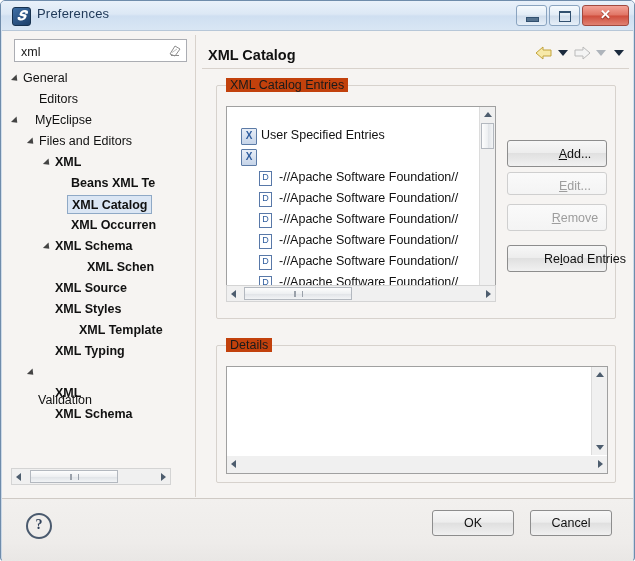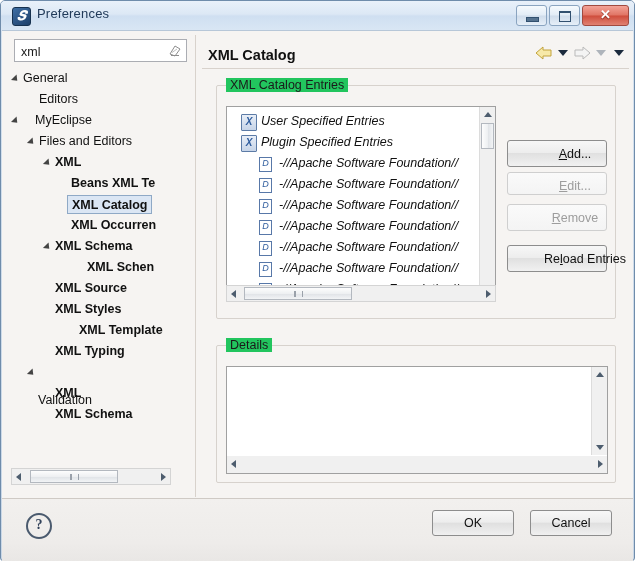--- a/index.html
+++ b/index.html
@@ -200,7 +200,7 @@
   }
   .group > .glabel {
     position: absolute; left: 9px; top: -8px;
-    background: #22c55e;
+    background: #c2410c;
     padding: 0 4px;
     font-size: 12.5px; color: #1a1a1a;
   }

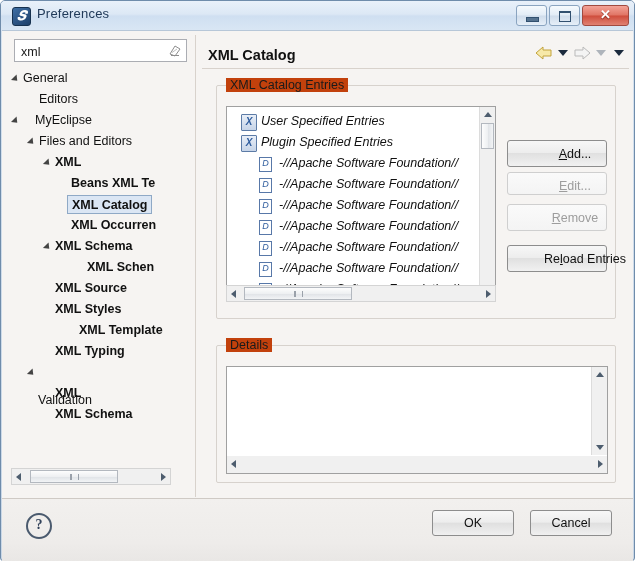--- a/index.html
+++ b/index.html
@@ -441,7 +441,7 @@
         <div class="glabel">XML Catalog Entries</div>
 
         <div class="listbox" style="left:9px; top:20px; width:270px; height:196px;">
-          <div id="entries" style="position:absolute; left:0; top:4px; width:254px;font-style:italic;">
+          <div id="entries" style="position:absolute; left:0; top:18px; width:254px;">
               <div class="lrow">
                 <div class="ico-cat" style="left: 14px;"></div>
                 <span style="position: absolute; left: 34px;">User Specified Entries</span>

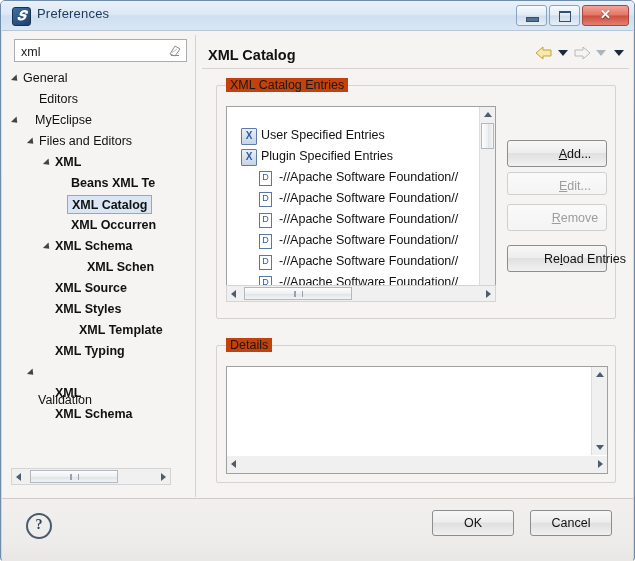--- a/index.html
+++ b/index.html
@@ -448,7 +448,6 @@
               </div>
               <div class="lrow">
                 <div class="ico-cat" style="left: 14px;"></div>
-                <span style="position: absolute; left: 34px;">Plugin Specified Entries</span>
               </div>
               <div class="lrow">
                 <div class="ico-doc" style="left: 32px;"></div>

